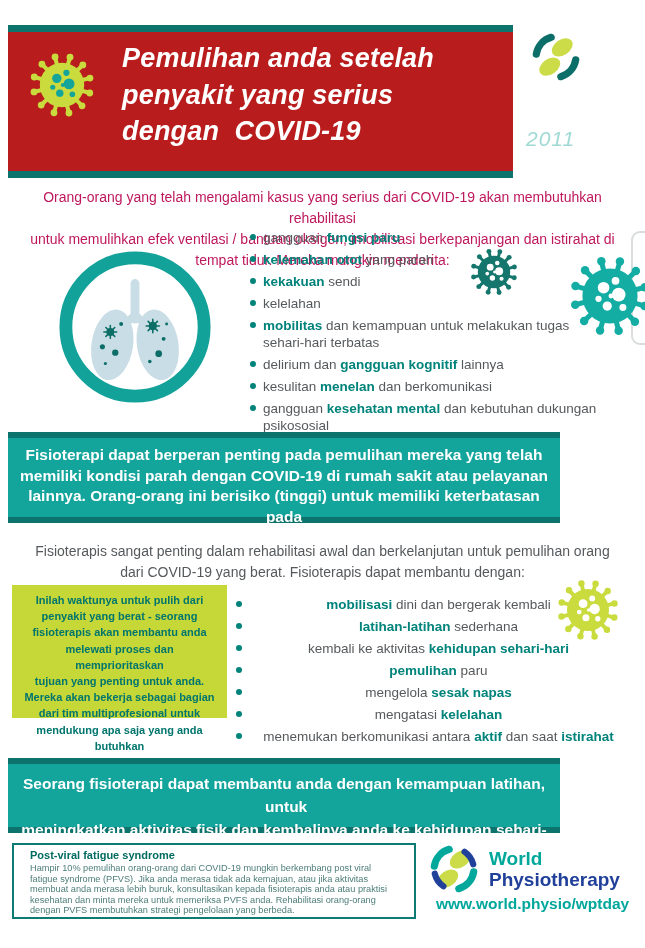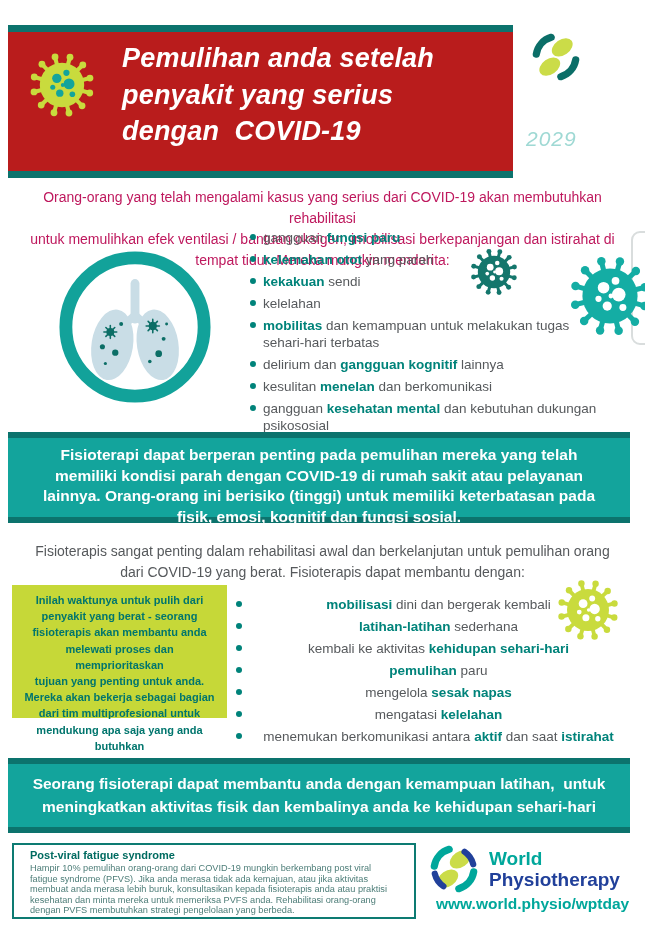--- a/index.html
+++ b/index.html
@@ -111,7 +111,7 @@
       </svg>
       <div class="l1">World</div>
       <div class="l2">PT Day</div>
-      <div class="year">2029</div>
+      <div class="year">2011</div>
     </div>
   </div>
 

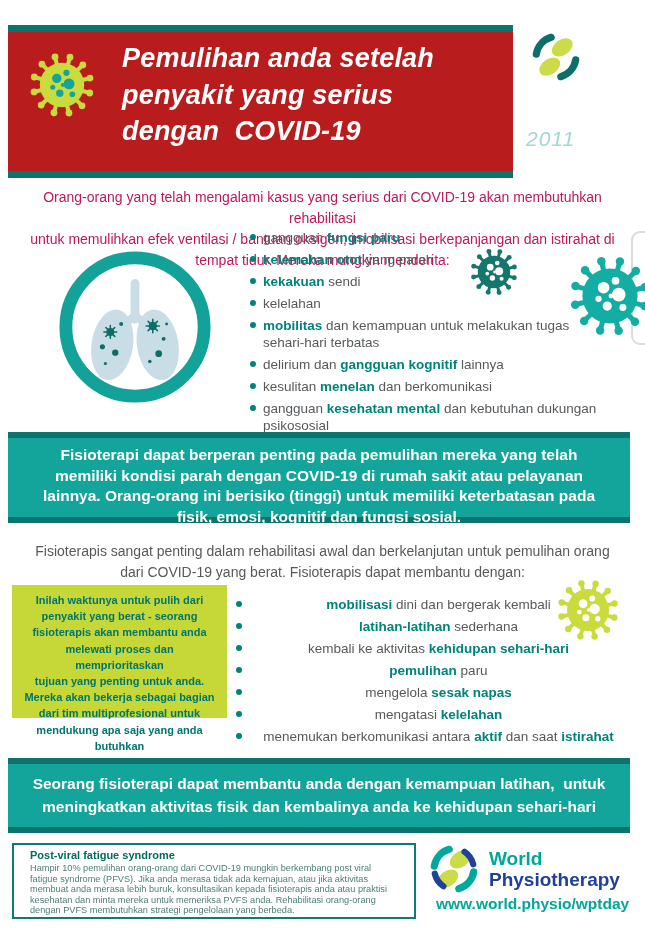--- a/index.html
+++ b/index.html
@@ -35,7 +35,7 @@
   .v-green2{left:553px;top:575px;width:70px;height:70px;}
   .virus svg,.hdr-virus svg{width:100%;height:100%;display:block;}
   
-  .banner{position:absolute;left:8px;width:622px;background:#13a49c;border-top:6px solid #0c736d;
+  .banner{position:absolute;left:8px;width:552px;background:#13a49c;border-top:6px solid #0c736d;
           border-bottom:6px solid #0c736d;box-sizing:border-box;color:#fff;font-weight:700;
           text-align:center;}
   .banner1{top:432px;height:91px;font-size:15.5px;line-height:20.5px;padding-top:7px;}

